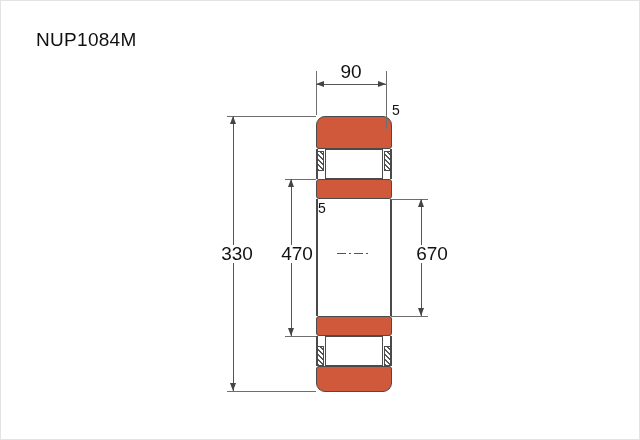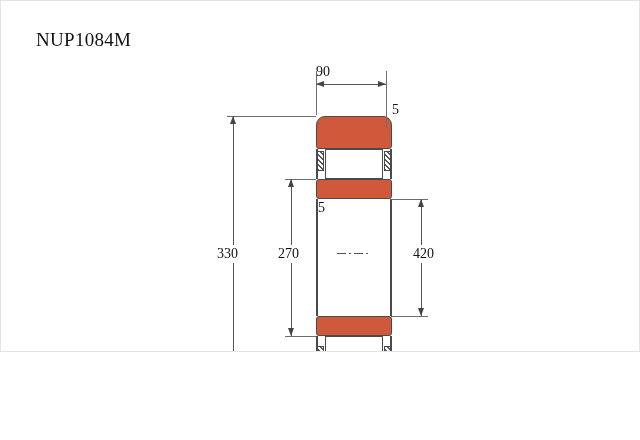--- a/index.html
+++ b/index.html
@@ -4,10 +4,10 @@
 <style>
   html,body { margin:0; padding:0; background:#fff; }
   .canvas {
-    position:relative; width:640px; height:352px;
+    position:relative; width:640px; height:440px;
     background:var(--background, #ffffff);
     border:1px solid #e3e3e3; box-sizing:border-box;
-    font-family:Liberation Serif, serif;
+    font-family:Liberation Sans, sans-serif;
     color:var(--text, #111111);
     overflow:hidden;
   }

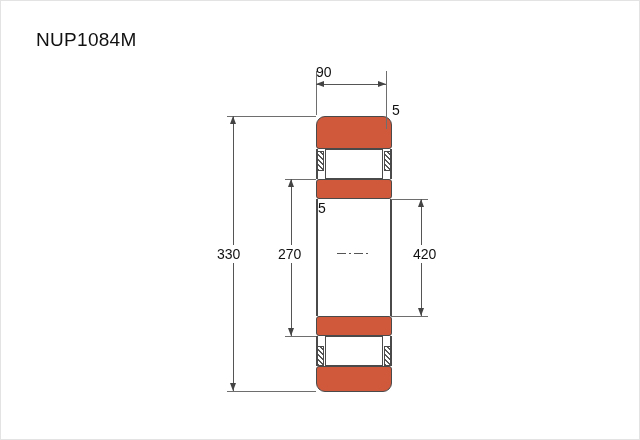--- a/index.html
+++ b/index.html
@@ -52,8 +52,8 @@
   .arrR { border-top:3.5px solid transparent; border-bottom:3.5px solid transparent; border-left:8px solid #444; }
   
   .dimtxt {
-    position:absolute; font-size:14px; color:var(--text, #111);
-    z-index:5; line-height:16px;
+    position:absolute; font-size:19px; color:var(--text, #111);
+    text-align:center; z-index:5; line-height:16px;
   }
   .onLine { background:var(--background, #fff); padding:1px 0; }
   .small5 { font-size:14px; width:14px; }

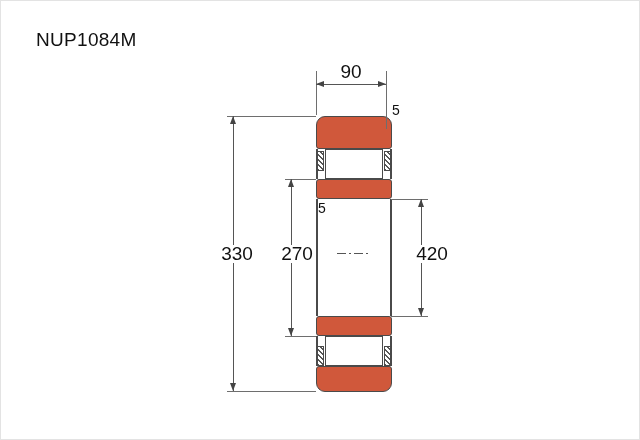--- a/index.html
+++ b/index.html
@@ -120,7 +120,7 @@
     <div class="dimv" style="left:290px; top:178px; height:157px;"></div>
     <div class="arr arrU" style="left:287px; top:178px;"></div>
     <div class="arr arrD" style="left:287px; top:327px;"></div>
-    <div class="dimtxt onLine" style="left:277px; top:244px; width:38px;">270</div>
+    <div class="dimtxt onLine" style="left:277px; top:244px; width:38px;">470</div>
     <div class="dimtxt small5" style="left:317px; top:199px; text-align:left;">5</div>
   </div>
 

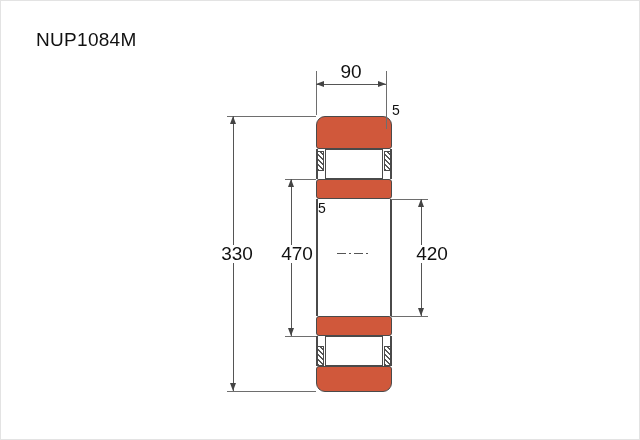--- a/index.html
+++ b/index.html
@@ -130,7 +130,7 @@
     <div class="dimv" style="left:420px; top:198px; height:117px;"></div>
     <div class="arr arrU" style="left:417px; top:198px;"></div>
     <div class="arr arrD" style="left:417px; top:307px;"></div>
-    <div class="dimtxt onLine" style="left:412px; top:244px; width:38px;">420</div>
+    <div class="dimtxt onLine" style="left:412px; top:244px; width:38px;">670</div>
   </div>
 
 </div>

